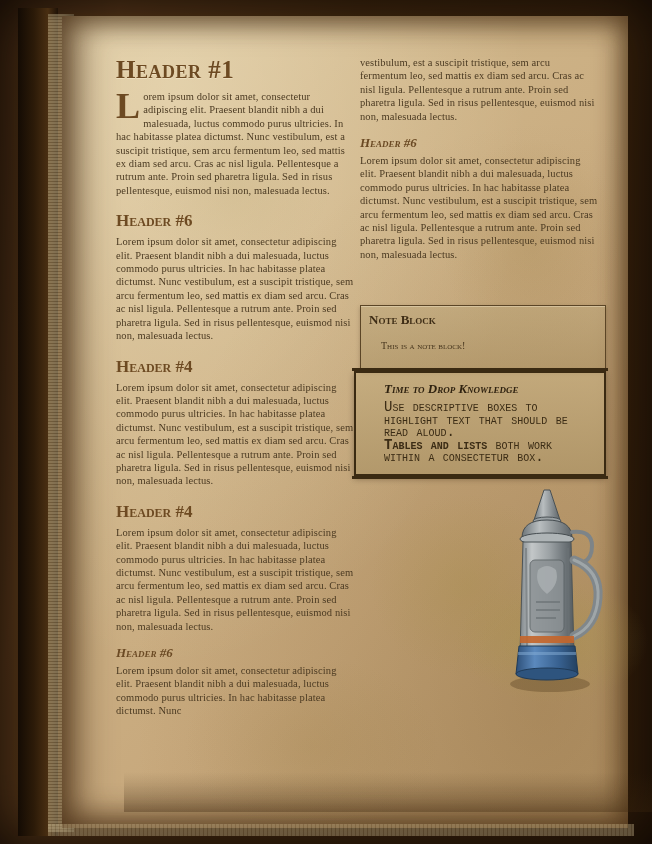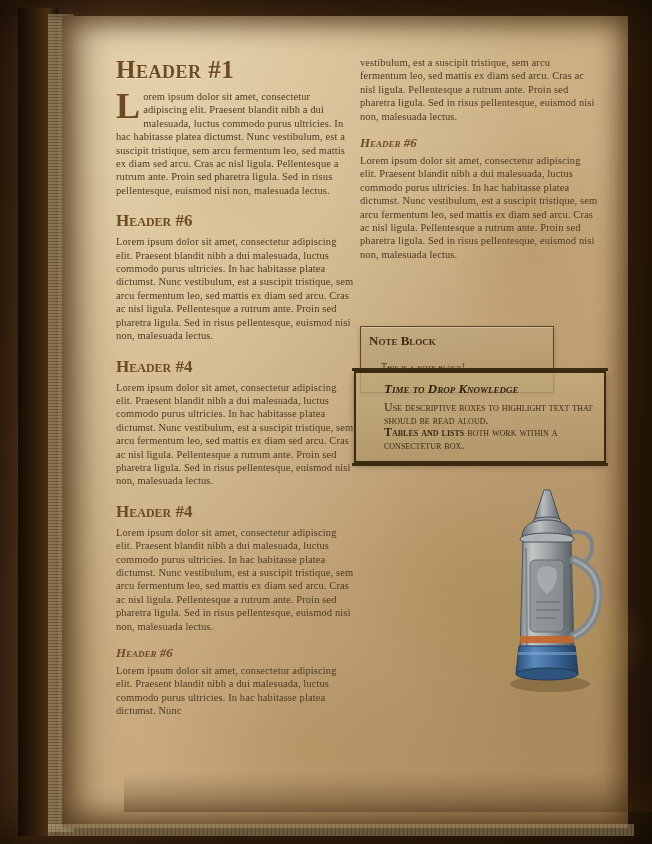--- a/index.html
+++ b/index.html
@@ -110,7 +110,7 @@
 
   
   .note-block{
-    position:absolute;left:298px;top:310px;width:194px;
+    position:absolute;left:298px;top:289px;width:246px;
     background:linear-gradient(180deg,rgba(190,168,124,.55),rgba(170,146,100,.55));
     border:1px solid #5b4526;
     box-shadow:0 1px 0 rgba(255,245,220,.35) inset, 0 2px 4px rgba(40,25,8,.25);

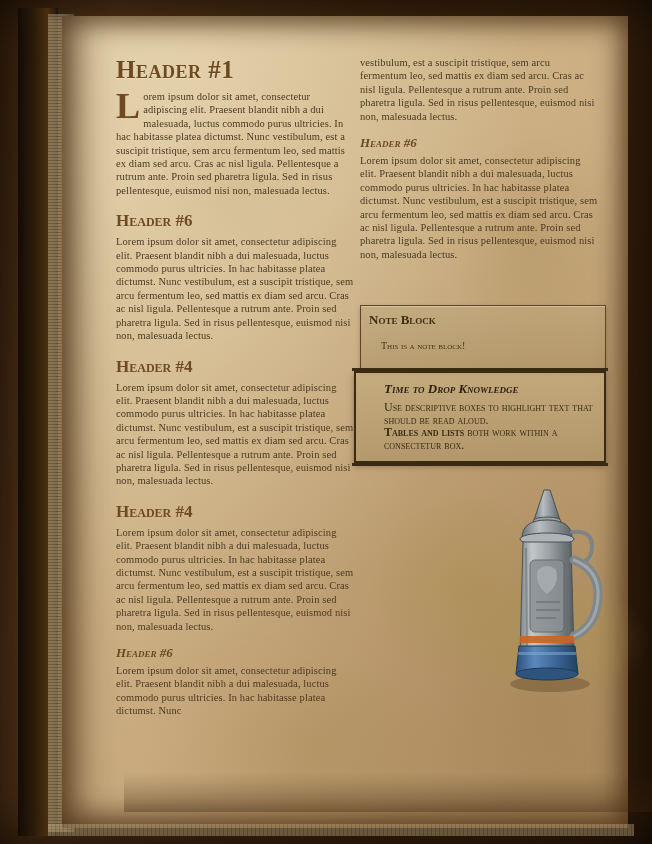--- a/index.html
+++ b/index.html
@@ -148,8 +148,8 @@
     font-size:13px;color:#2f2210;margin:0 0 4px 0;
   }
   .desc-text{
-    font-family:Liberation Serif, serif;
-    font-size:12px;line-height:12.5px;color:#3b2c15;margin:0;
+    font-family:Liberation Mono, monospace;
+    font-size:14px;line-height:12.5px;color:#3b2c15;margin:0;
     font-variant:small-caps;
   }
   .desc-text .b{font-weight:700;}

